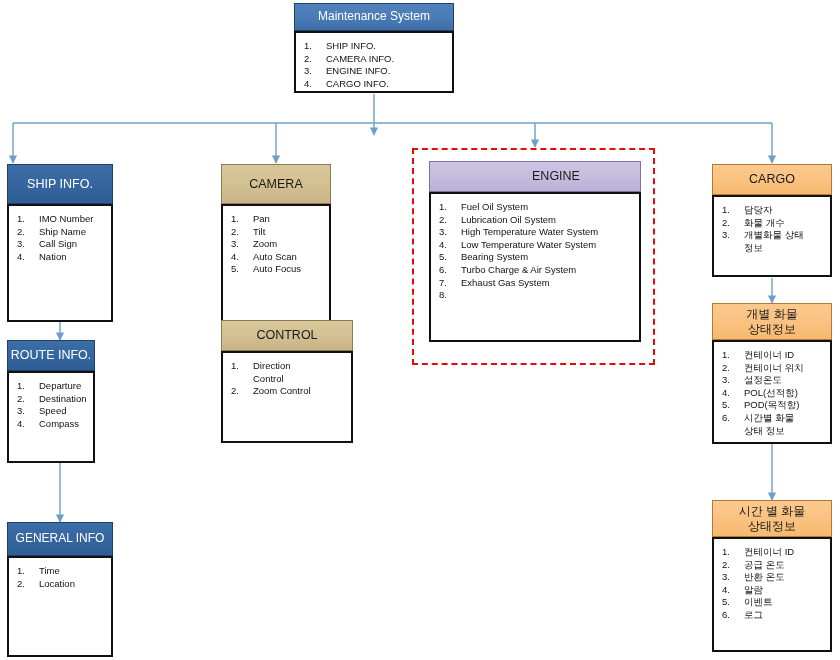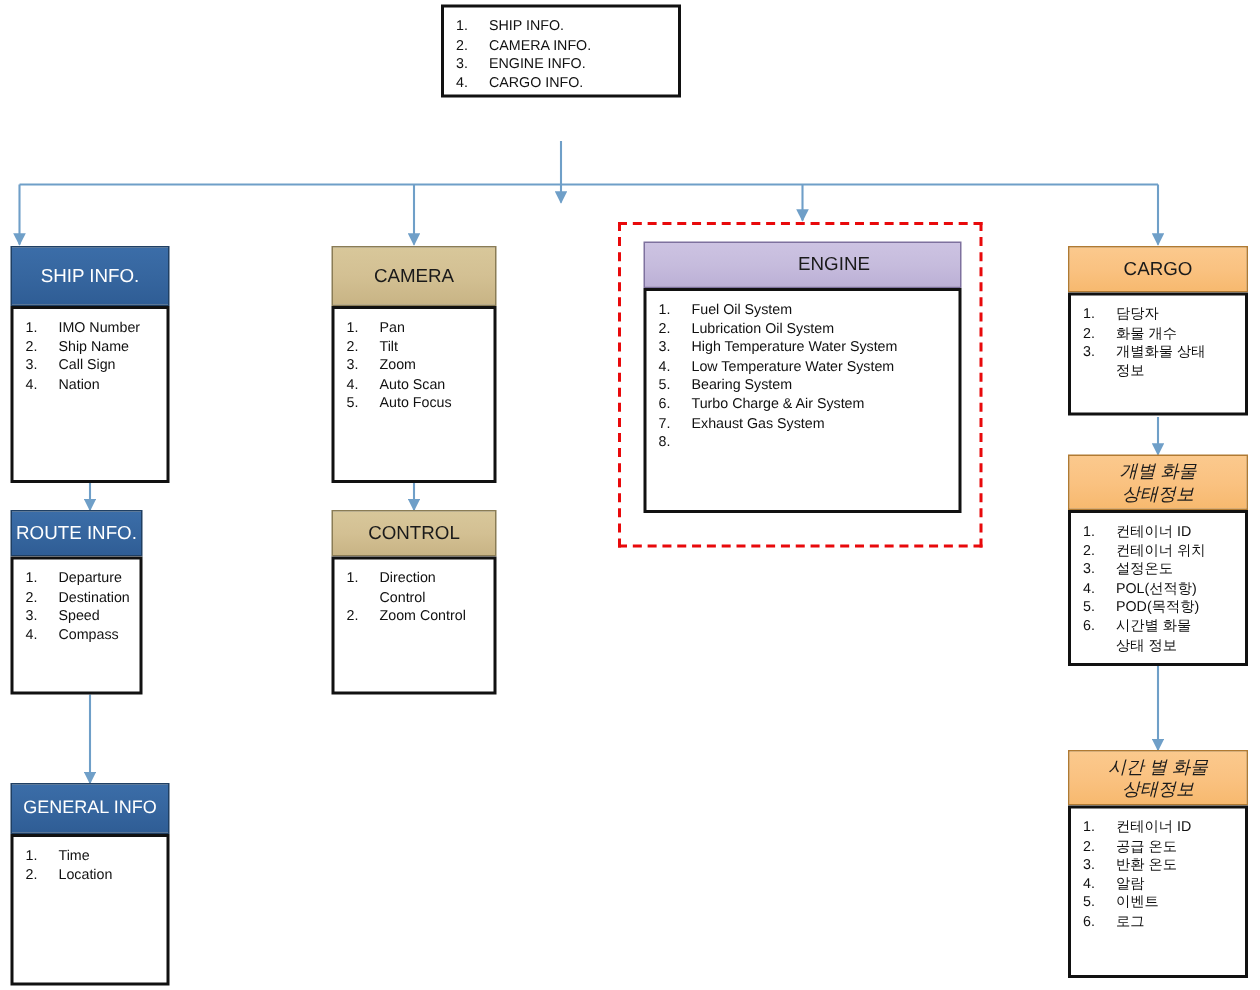--- a/index.html
+++ b/index.html
@@ -142,6 +142,7 @@
   </svg>
 
   <div class="node" style="left:294px; top:3px; width:160px;">
+    <div class="node-header hdr-blue" style="height:28px;">Maintenance System</div>
     <div class="node-body" style="height:62px;">
       <ol>
         <li><span class="num">1.</span><span class="txt">SHIP INFO.</span></li>

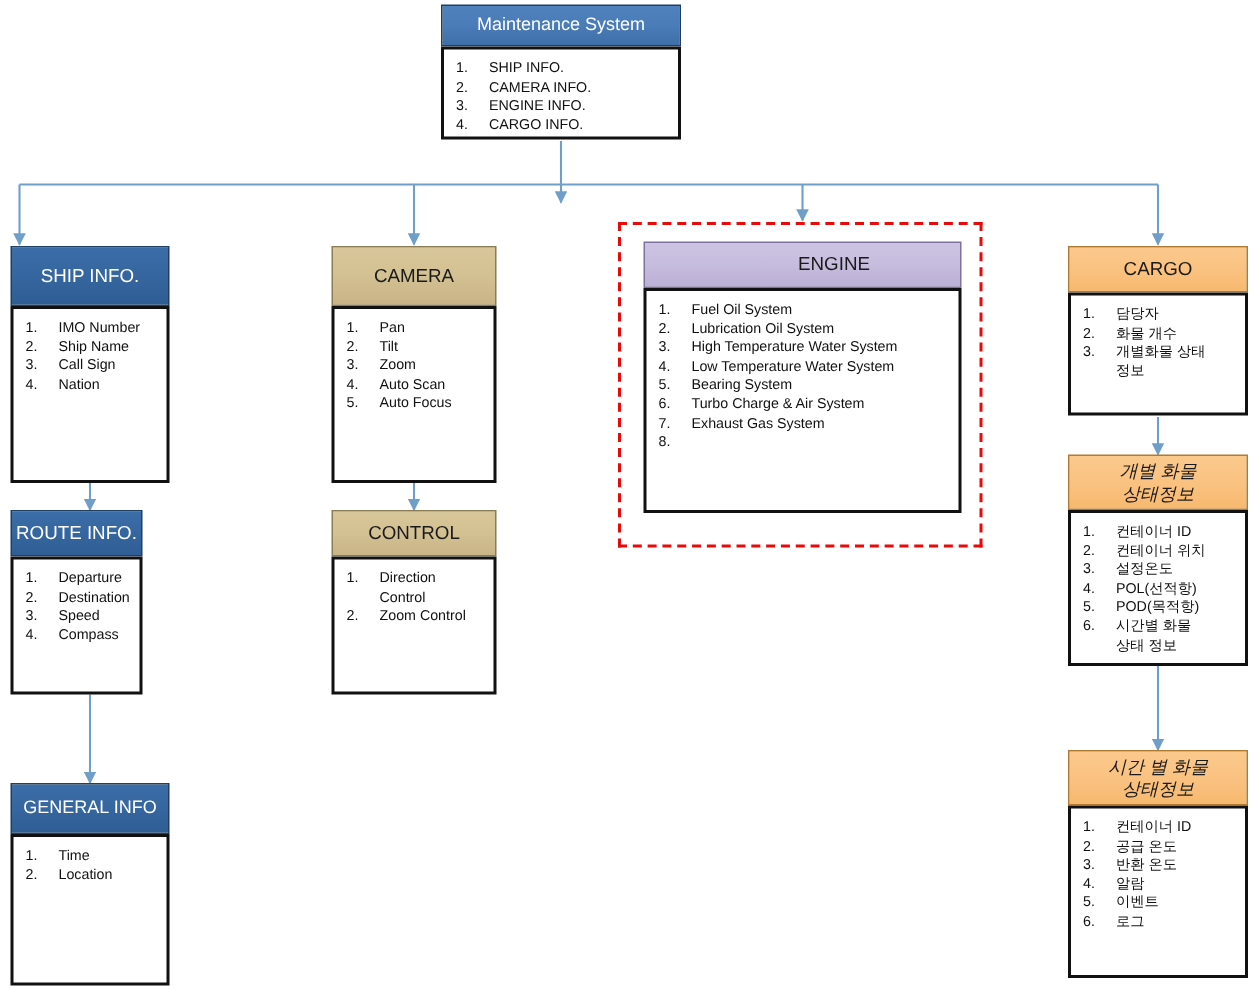--- a/index.html
+++ b/index.html
@@ -105,7 +105,6 @@
   }
   .hdr2 {
     line-height: 1.18;
-    font-style: italic;
   }
 </style>
 </head>

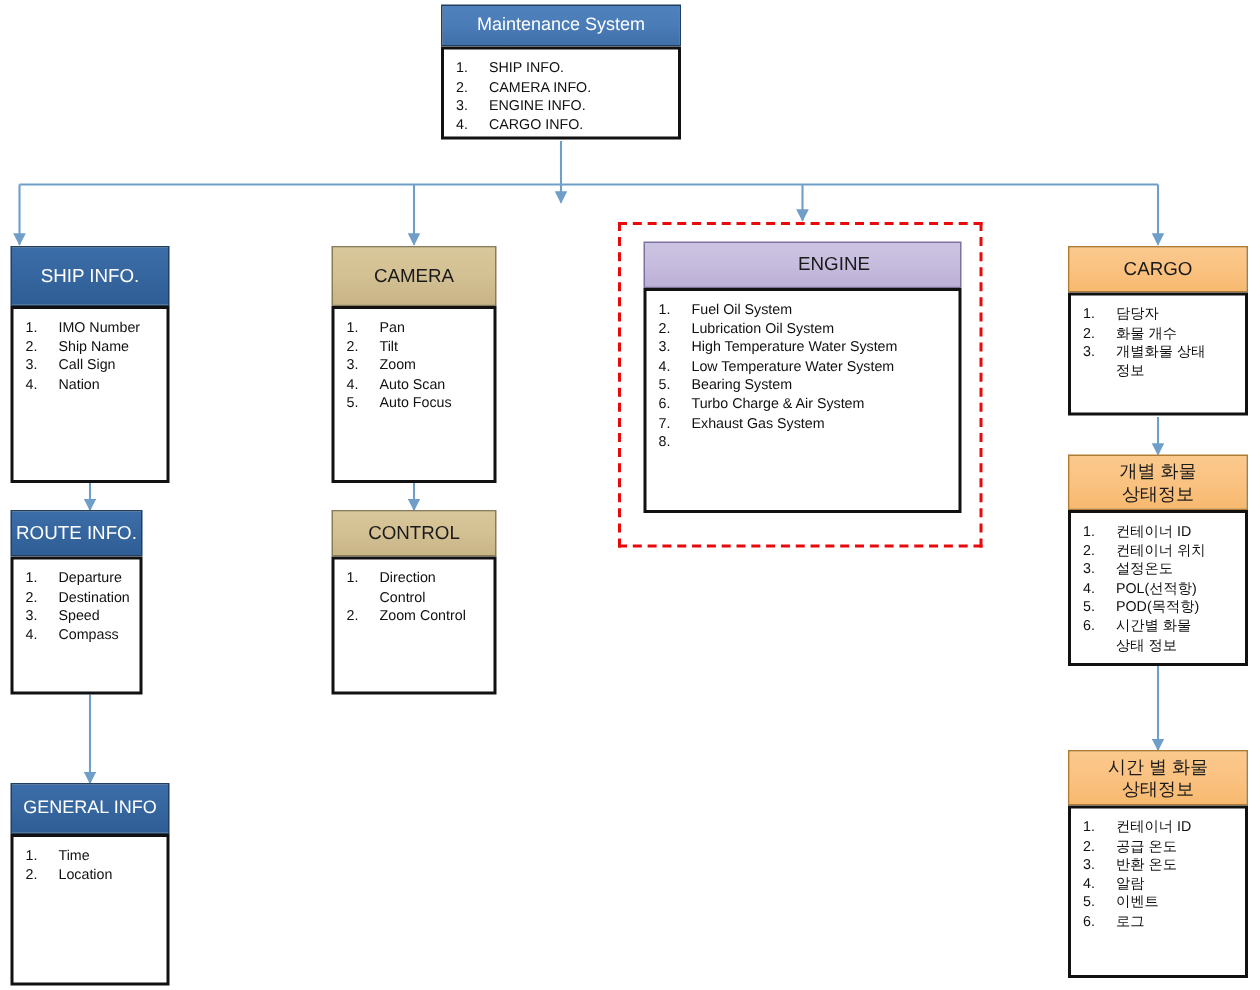--- a/index.html
+++ b/index.html
@@ -199,7 +199,7 @@
     </div>
   </div>
 
-  <div class="node" style="left:221px; top:340px; width:110px;border-radius:25px;">
+  <div class="node" style="left:221px; top:320px; width:132px;border-radius:25px;">
     <div class="node-header hdr-tan" style="height:31px; font-size:12.5px;">CONTROL</div>
     <div class="node-body" style="height:92px;">
       <ol>

